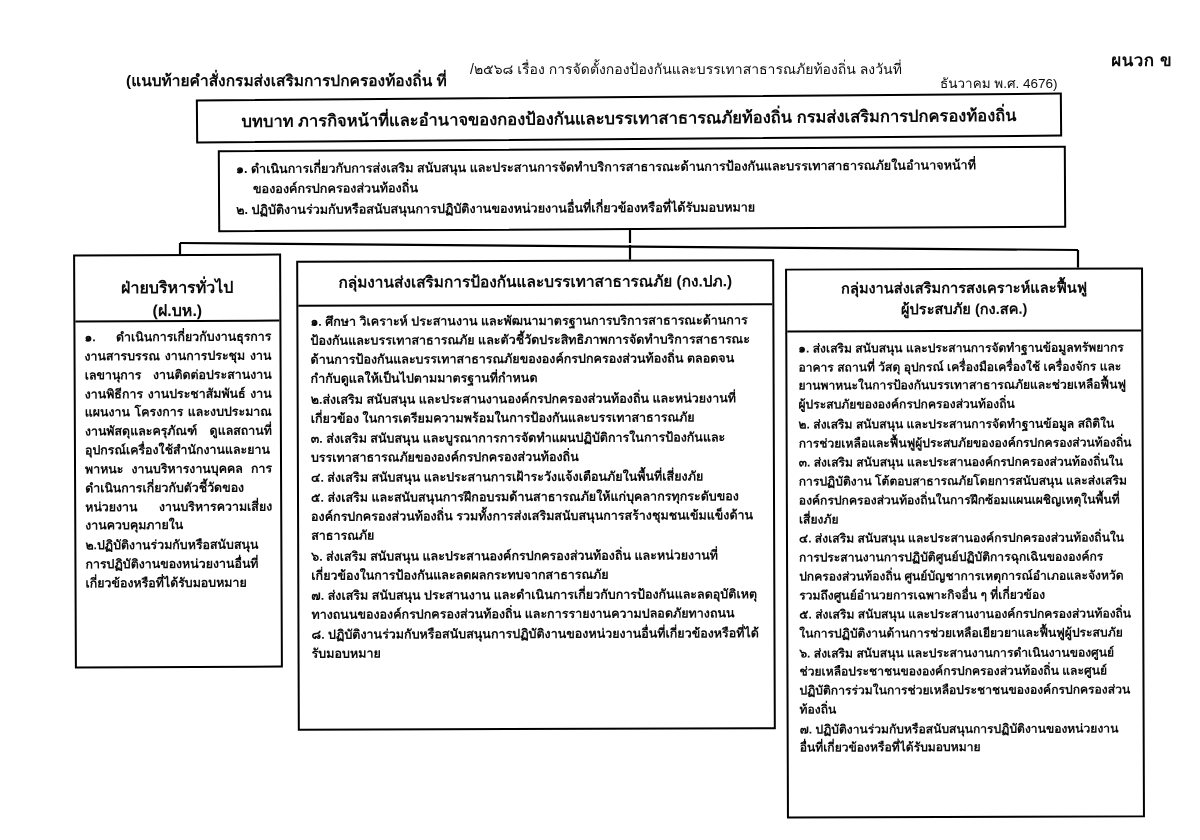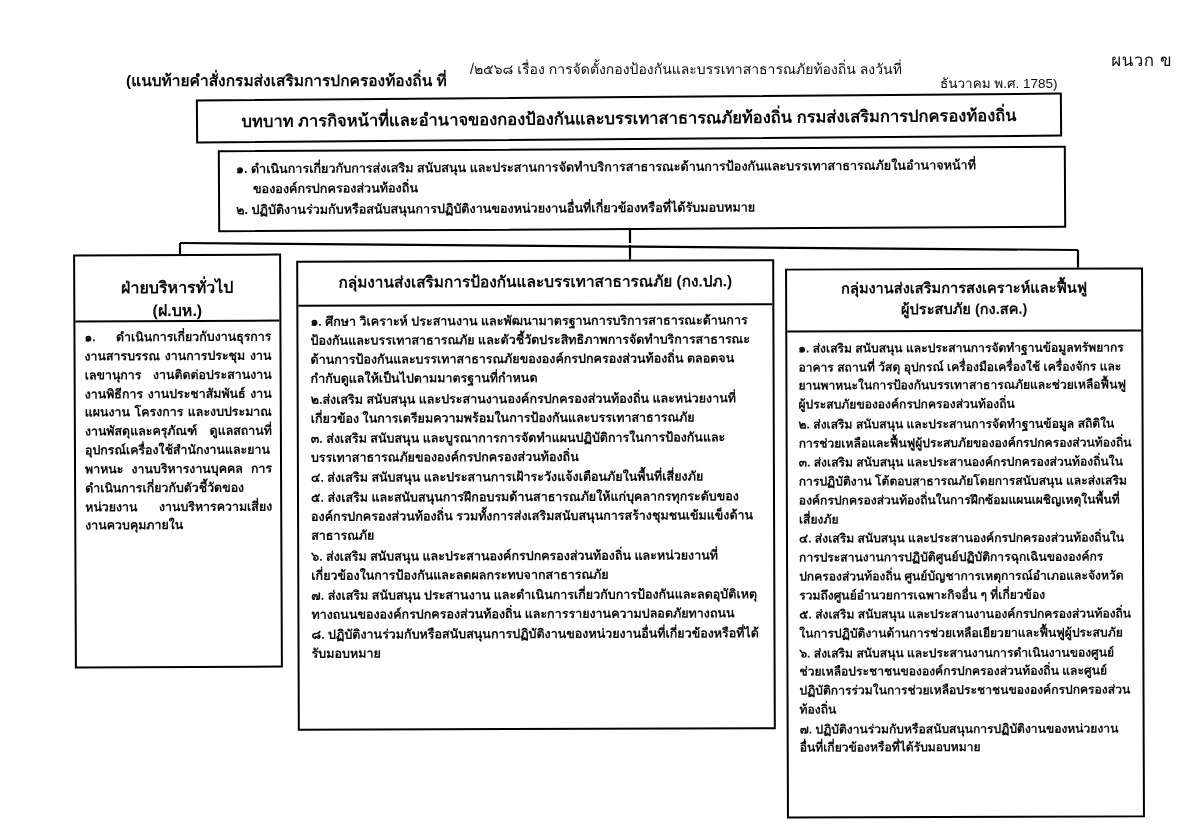--- a/index.html
+++ b/index.html
@@ -30,7 +30,7 @@
     right: 28px;
     top: 0px;
     font-size: 17px;
-    font-weight: 400;
+    font-weight: 700;
     letter-spacing: .5px;
     white-space: nowrap;
   }

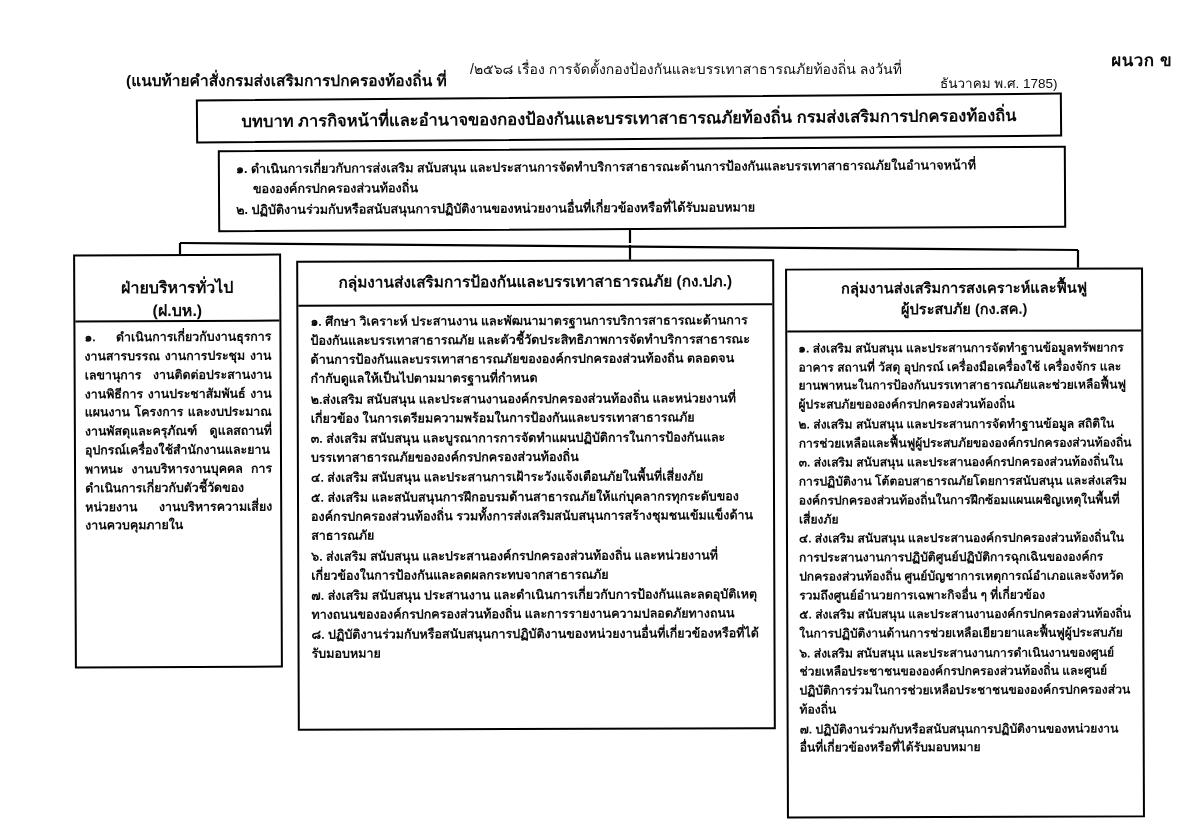--- a/index.html
+++ b/index.html
@@ -193,7 +193,7 @@
   <div class="hdr-annex">ผนวก ข</div>
   <div class="hdr-line1">(แนบท้ายคำสั่งกรมส่งเสริมการปกครองท้องถิ่น ที่</div>
   <div class="hdr-line2">/๒๕๖๘ เรื่อง การจัดตั้งกองป้องกันและบรรเทาสาธารณภัยท้องถิ่น ลงวันที่</div>
-  <div class="hdr-line3">ธันวาคม พ.ศ. 1785)</div>
+  <div class="hdr-line3">ธันวาคม พ.ศ. 4676)</div>
 </div>
 
 <svg id="connectors" viewBox="0 0 1200 840" xmlns="http://www.w3.org/2000/svg">

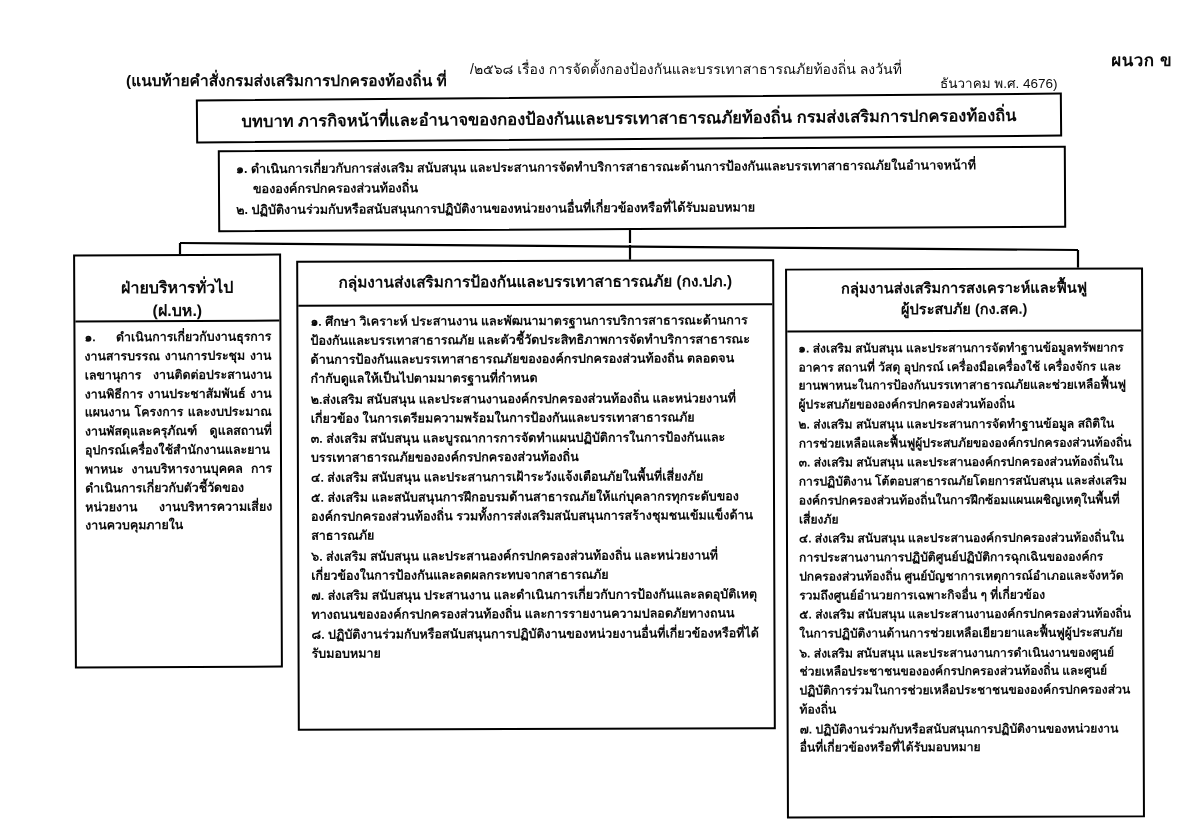--- a/index.html
+++ b/index.html
@@ -237,6 +237,7 @@
   </div>
   <div class="box-body">
     <p class="item">๑. ดำเนินการเกี่ยวกับงานธุรการ งานสารบรรณ งานการประชุม งานเลขานุการ งานติดต่อประสานงาน งานพิธีการ งานประชาสัมพันธ์ งานแผนงาน โครงการ และงบประมาณ งานพัสดุและครุภัณฑ์ ดูแลสถานที่ อุปกรณ์เครื่องใช้สำนักงานและยานพาหนะ งานบริหารงานบุคคล การดำเนินการเกี่ยวกับตัวชี้วัดของหน่วยงาน งานบริหารความเสี่ยง งานควบคุมภายใน</p>
+    <p class="item">๒.ปฏิบัติงานร่วมกับหรือสนับสนุนการปฏิบัติงานของหน่วยงานอื่นที่เกี่ยวข้องหรือที่ได้รับมอบหมาย</p>
   </div>
 </div>
 

